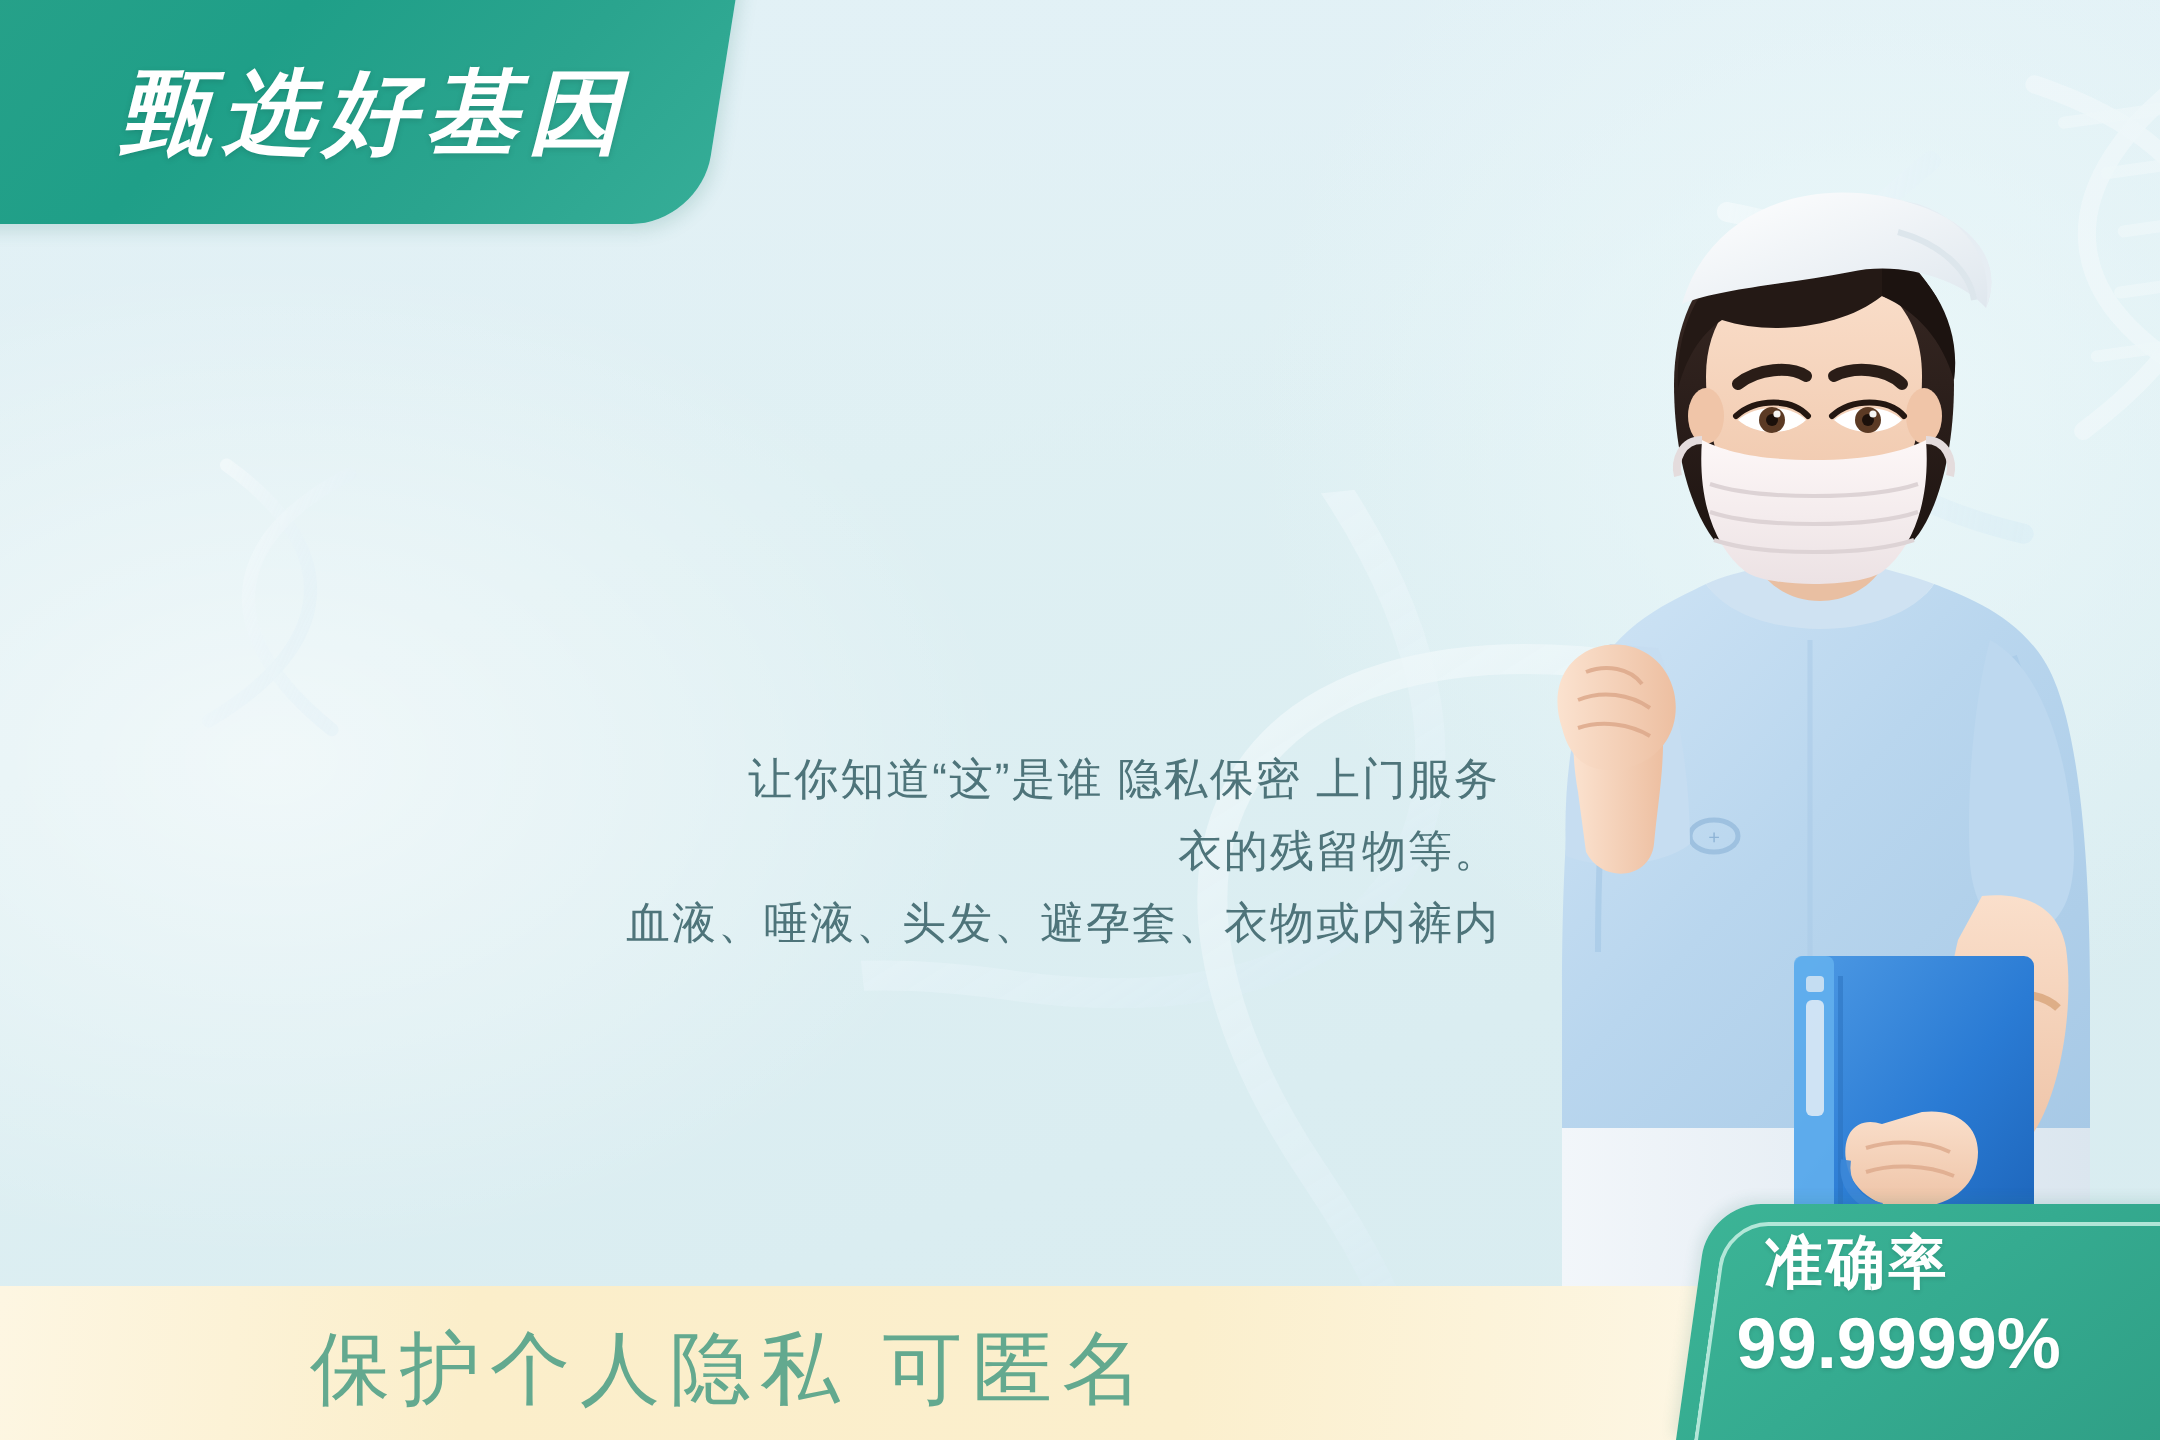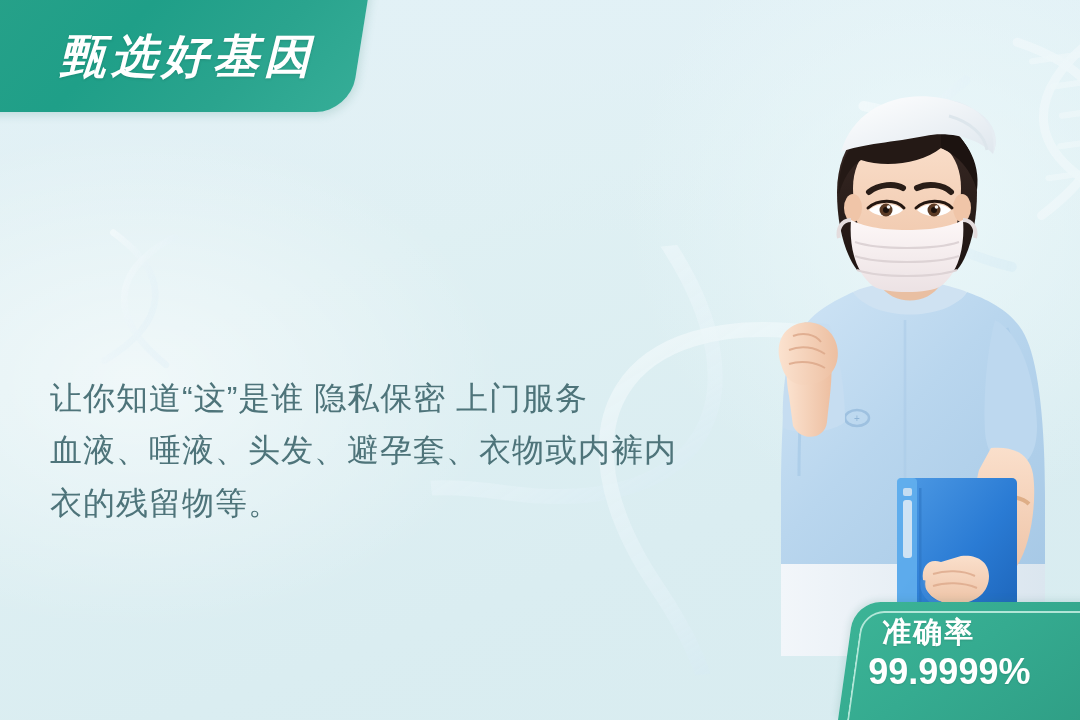--- a/index.html
+++ b/index.html
@@ -140,10 +140,11 @@
     top: 372px;
     width: 700px;
     color: #4e747a;
-    font-size: 32px;
+    font-size: 22px;
     font-weight: 300;
     line-height: 1.64;
     letter-spacing: 1px;
+    text-align: right;
   }
   .body-copy .line { white-space: nowrap; }
 

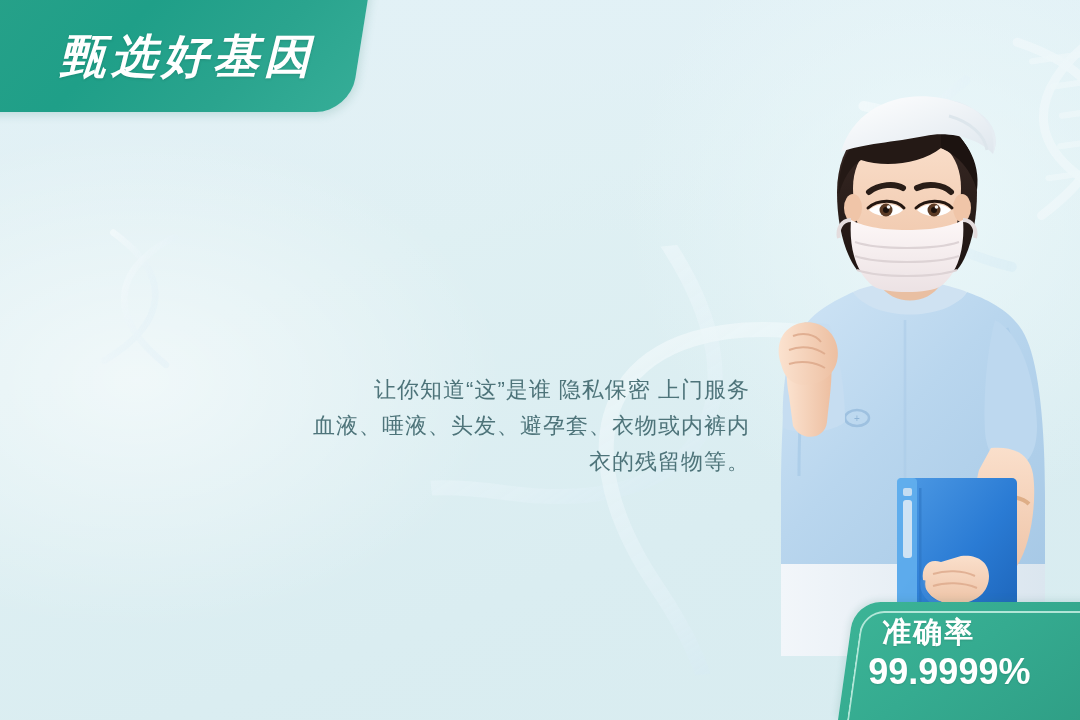--- a/index.html
+++ b/index.html
@@ -508,8 +508,8 @@
 
   <div class="body-copy">
     <div class="line">让你知道“这”是谁 隐私保密 上门服务</div>
+    <div class="line">衣的残留物等。</div>
     <div class="line">血液、唾液、头发、避孕套、衣物或内裤内</div>
-    <div class="line">衣的残留物等。</div>
   </div>
 
 

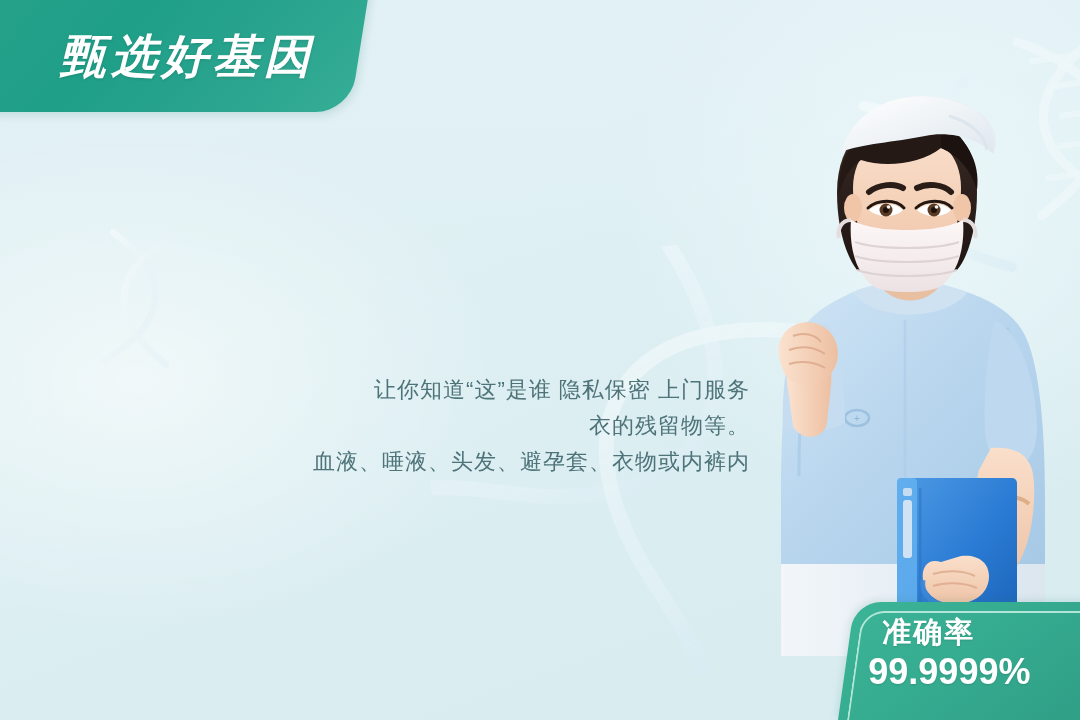--- a/index.html
+++ b/index.html
@@ -512,6 +512,9 @@
     <div class="line">血液、唾液、头发、避孕套、衣物或内裤内</div>
   </div>
 
+  <div class="bottom-band">
+    <div class="bottom-band-text">保护个人隐私 可匿名</div>
+  </div>
 
   <div class="accuracy-panel">
     <div class="accuracy-hairline"></div>

